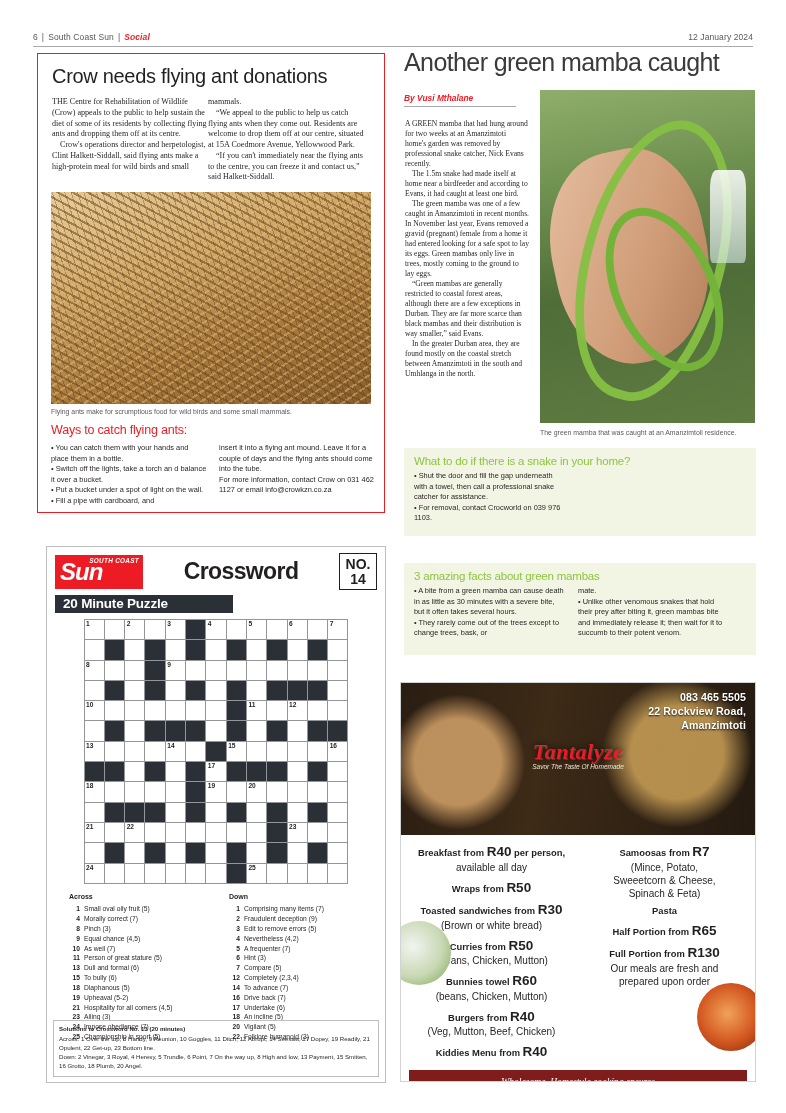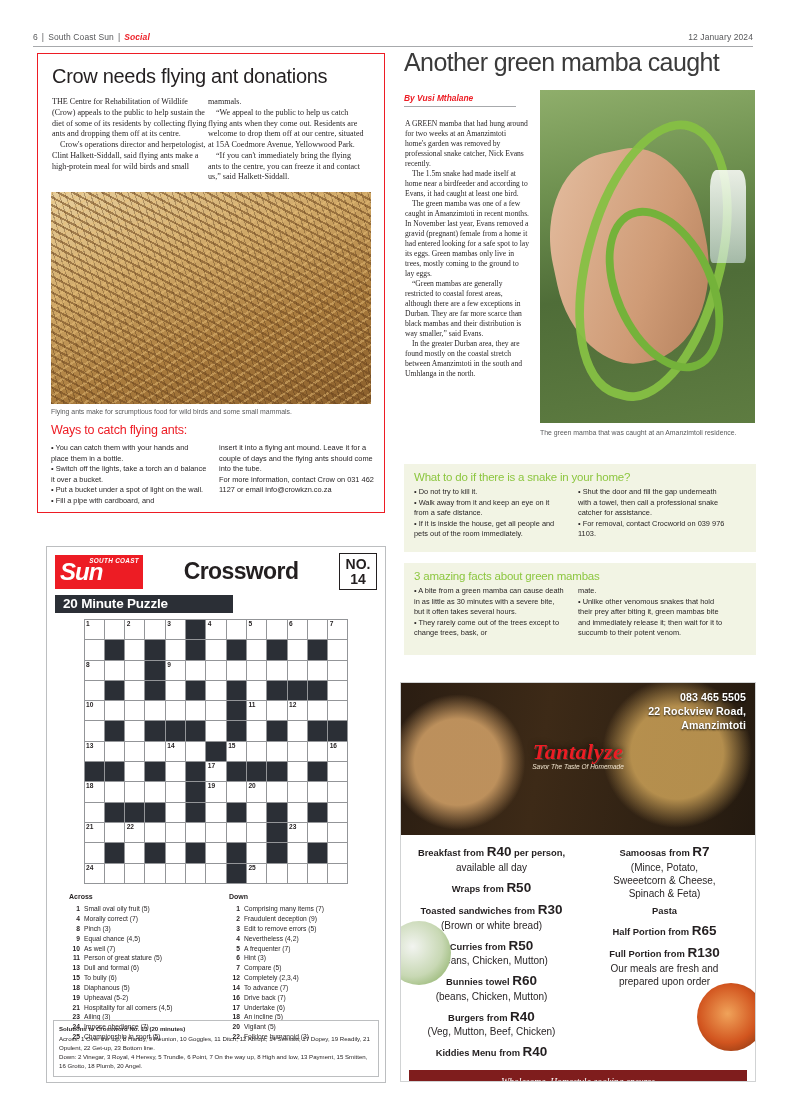--- a/index.html
+++ b/index.html
@@ -283,7 +283,7 @@
       <div class="crow-col">
         <p>mammals.</p>
         <p>“We appeal to the public to help us catch flying ants when they come out. Residents are welcome to drop them off at our centre, situated at 15A Coedmore Avenue, Yellowwood Park.</p>
-        <p>“If you can't immediately bring the flying ants to the centre, you can freeze it and contact us,” said Halkett-Siddall.</p>
+        <p>“If you can't immediately near the flying ants to the centre, you can freeze it and contact us,” said Halkett-Siddall.</p>
       </div>
     </div>
   </div>

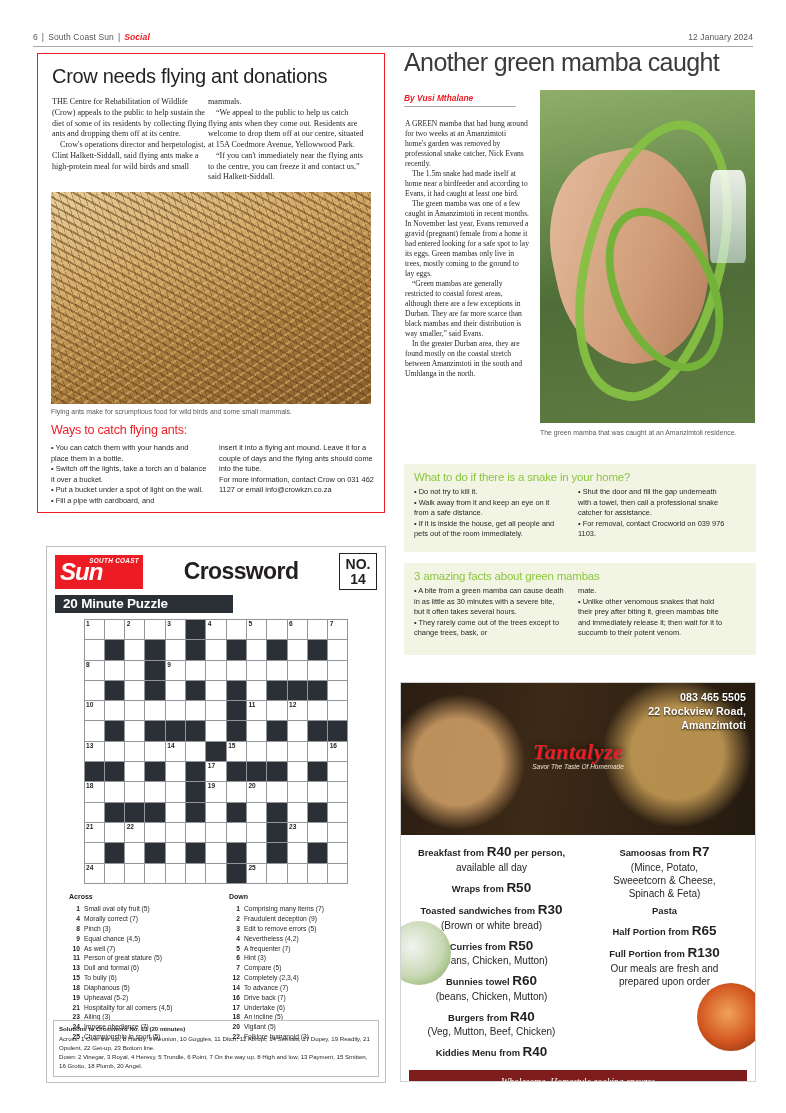--- a/index.html
+++ b/index.html
@@ -105,7 +105,7 @@
   .infobox .cols div { width:152px; }
   .infobox p { margin:0; font-size:7.4px; line-height:1.43; color:#231f20; }
 
-  #box-snake-home { left:404px; top:464px; width:352px; height:88px; }
+  #box-snake-home { left:404px; top:448px; width:352px; height:88px; }
   #box-facts { left:404px; top:563px; width:352px; height:92px; }
 
   

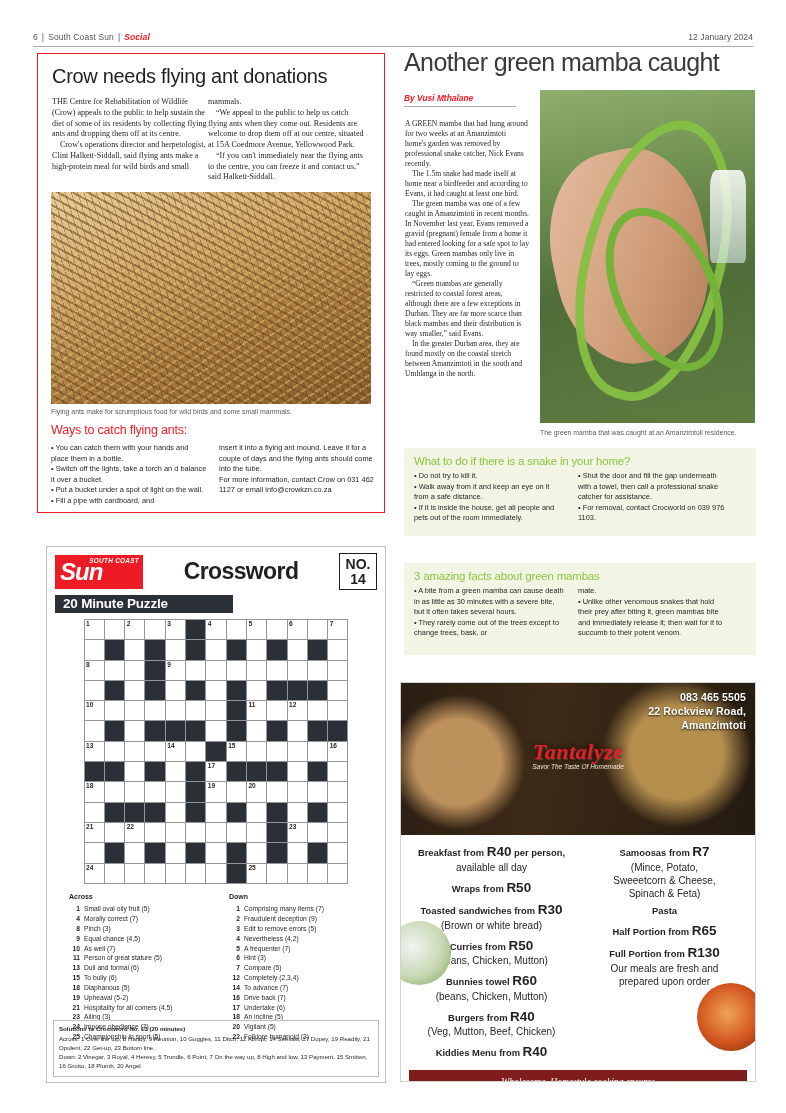--- a/index.html
+++ b/index.html
@@ -332,11 +332,6 @@
     <h3>What to do if there is a snake in your home?</h3>
     <div class="cols">
       <div>
-        <p style="white-space:pre-line">• Do not try to kill it.
-• Walk away from it and keep an eye on it from a safe distance.
-• If it is inside the house, get all people and pets out of the room immediately.</p>
-      </div>
-      <div>
         <p style="white-space:pre-line">• Shut the door and fill the gap underneath with a towel, then call a professional snake catcher for assistance.
 • For removal, contact Crocworld on 039 976 1103.</p>
       </div>

